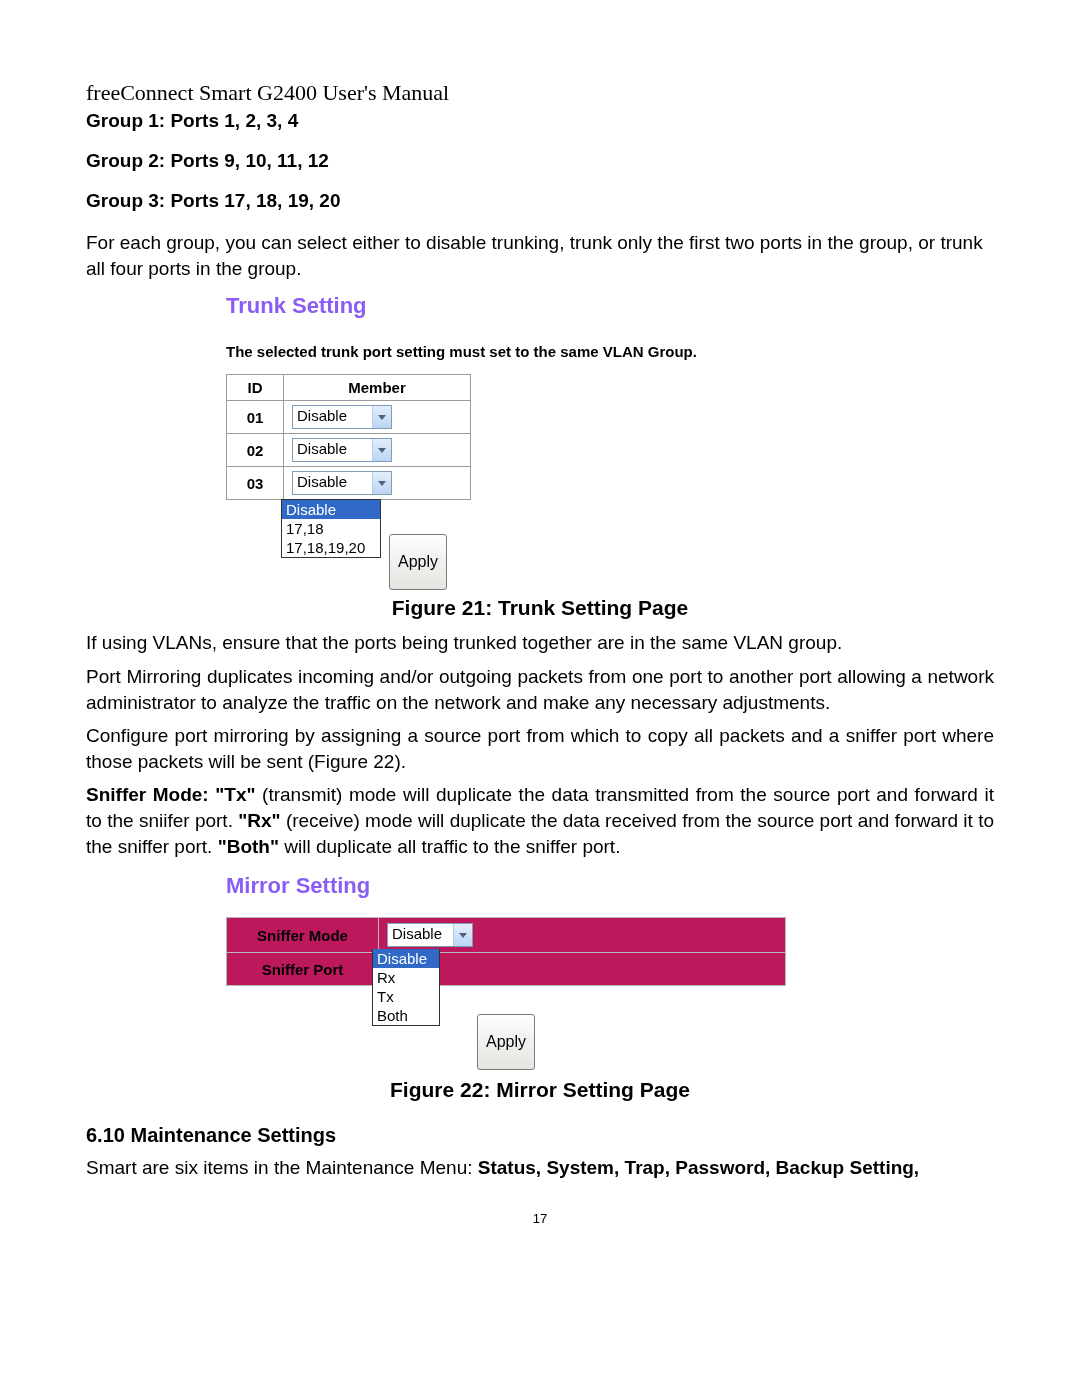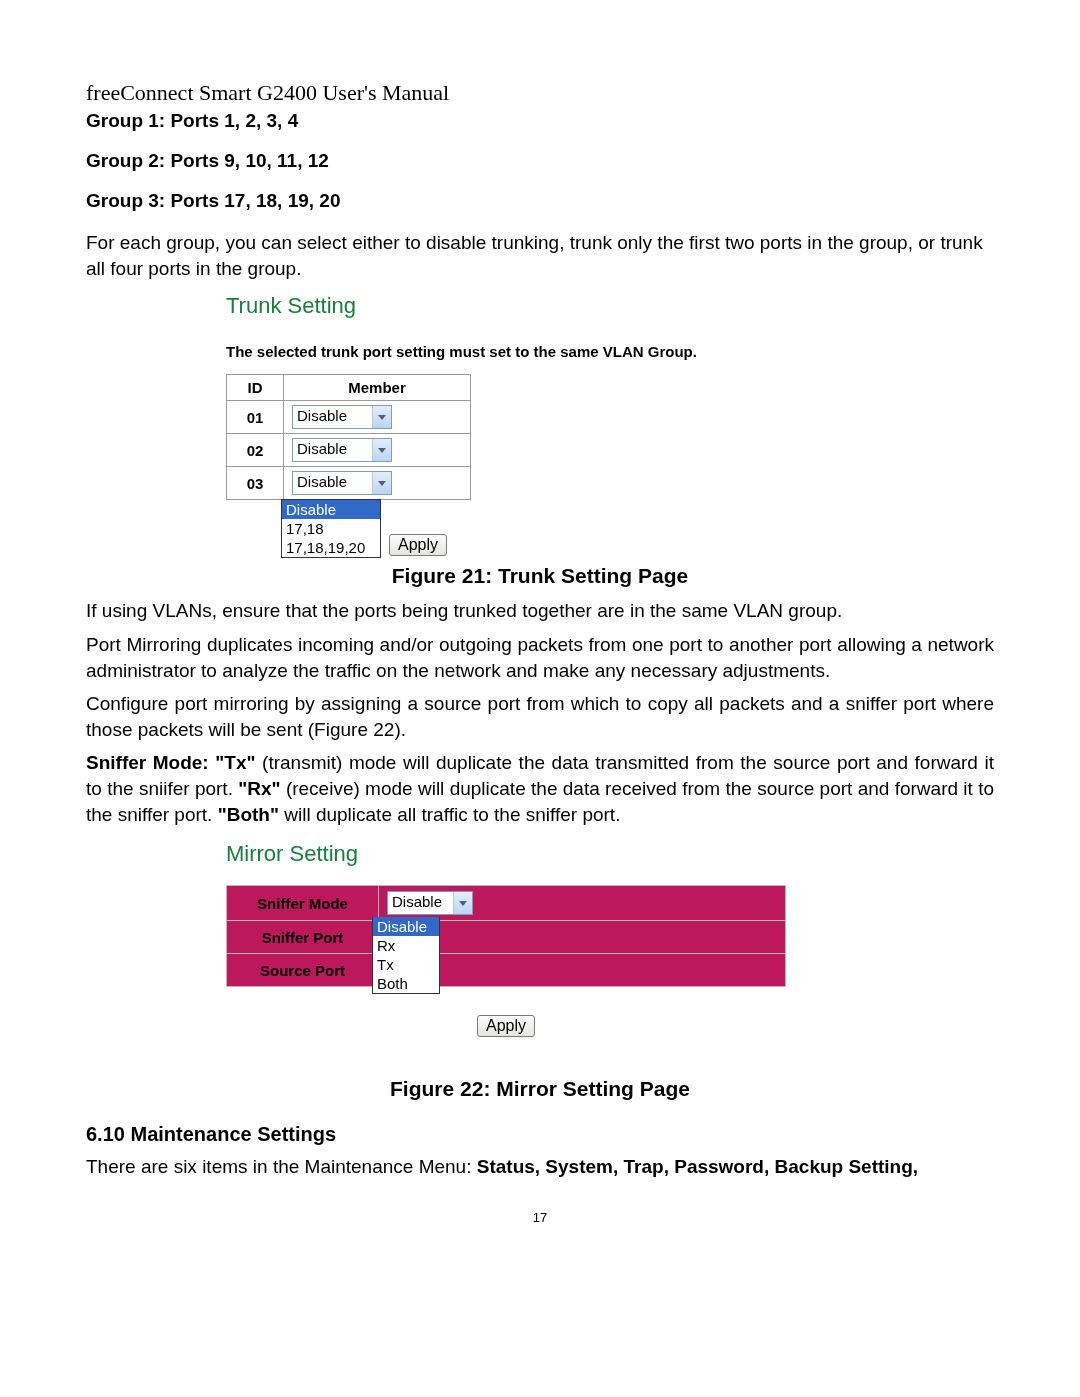--- a/index.html
+++ b/index.html
@@ -54,10 +54,10 @@
     margin-bottom: 4px;
   }
   .fig-title {
-    color: #15803d;
+    color: #8b5cf6;
     font-family: Verdana, Arial, sans-serif;
     font-size: 22px;
-    font-weight: normal;
+    font-weight: bold;
     margin-bottom: 24px;
   }
   .fig-note {

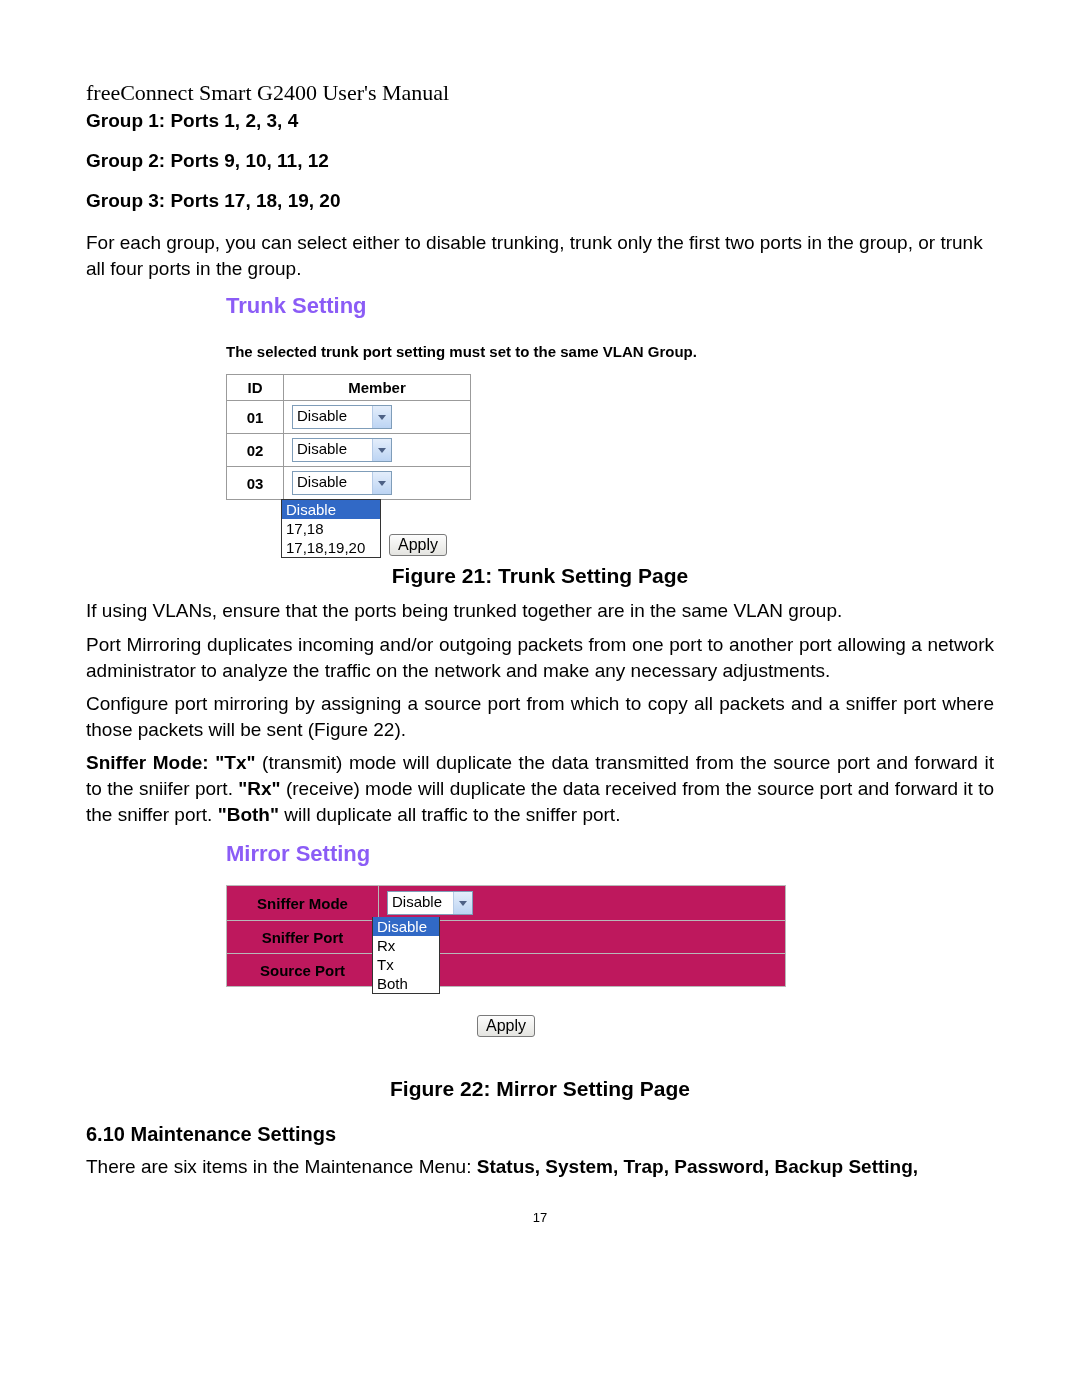--- a/index.html
+++ b/index.html
@@ -138,7 +138,7 @@
     background: linear-gradient(#fdfdfd, #e4e4e0);
     font-family: Arial, sans-serif;
     font-size: 16px;
-    padding: 1px 8px;
+    padding: 18px 8px;
     color: #000;
   }
 

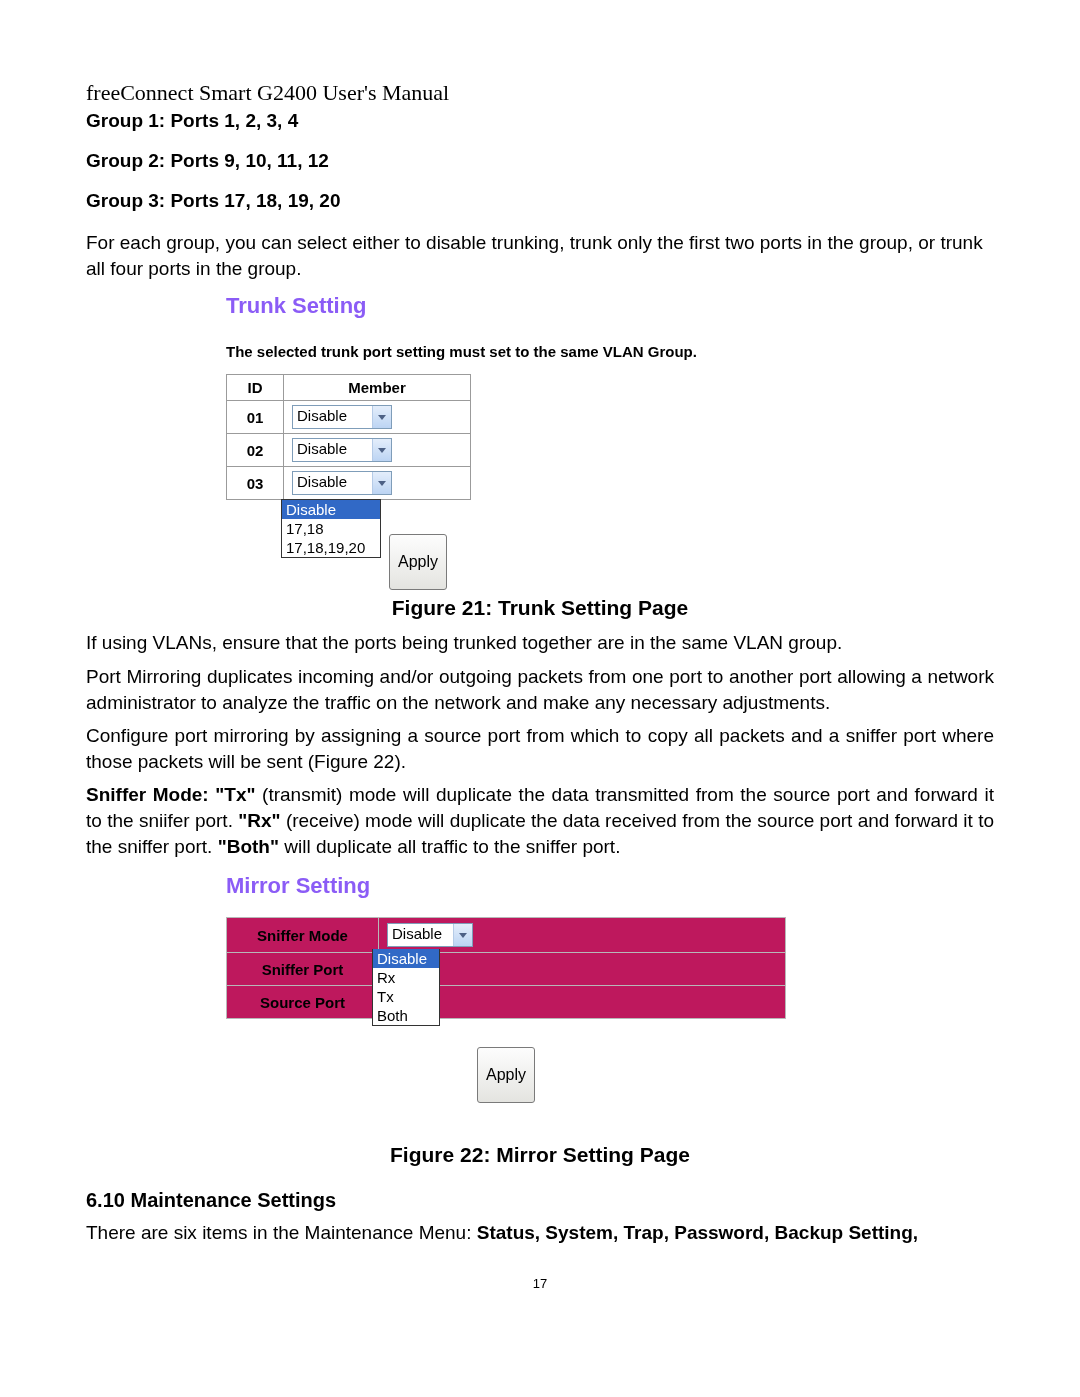--- a/index.html
+++ b/index.html
@@ -322,10 +322,6 @@
           <td class="lbl">Sniffer Port</td>
           <td style="height:22px;"></td>
         </tr>
-        <tr>
-          <td class="lbl">Source Port</td>
-          <td style="height:22px;"></td>
-        </tr>
       </tbody>
         </table>
 

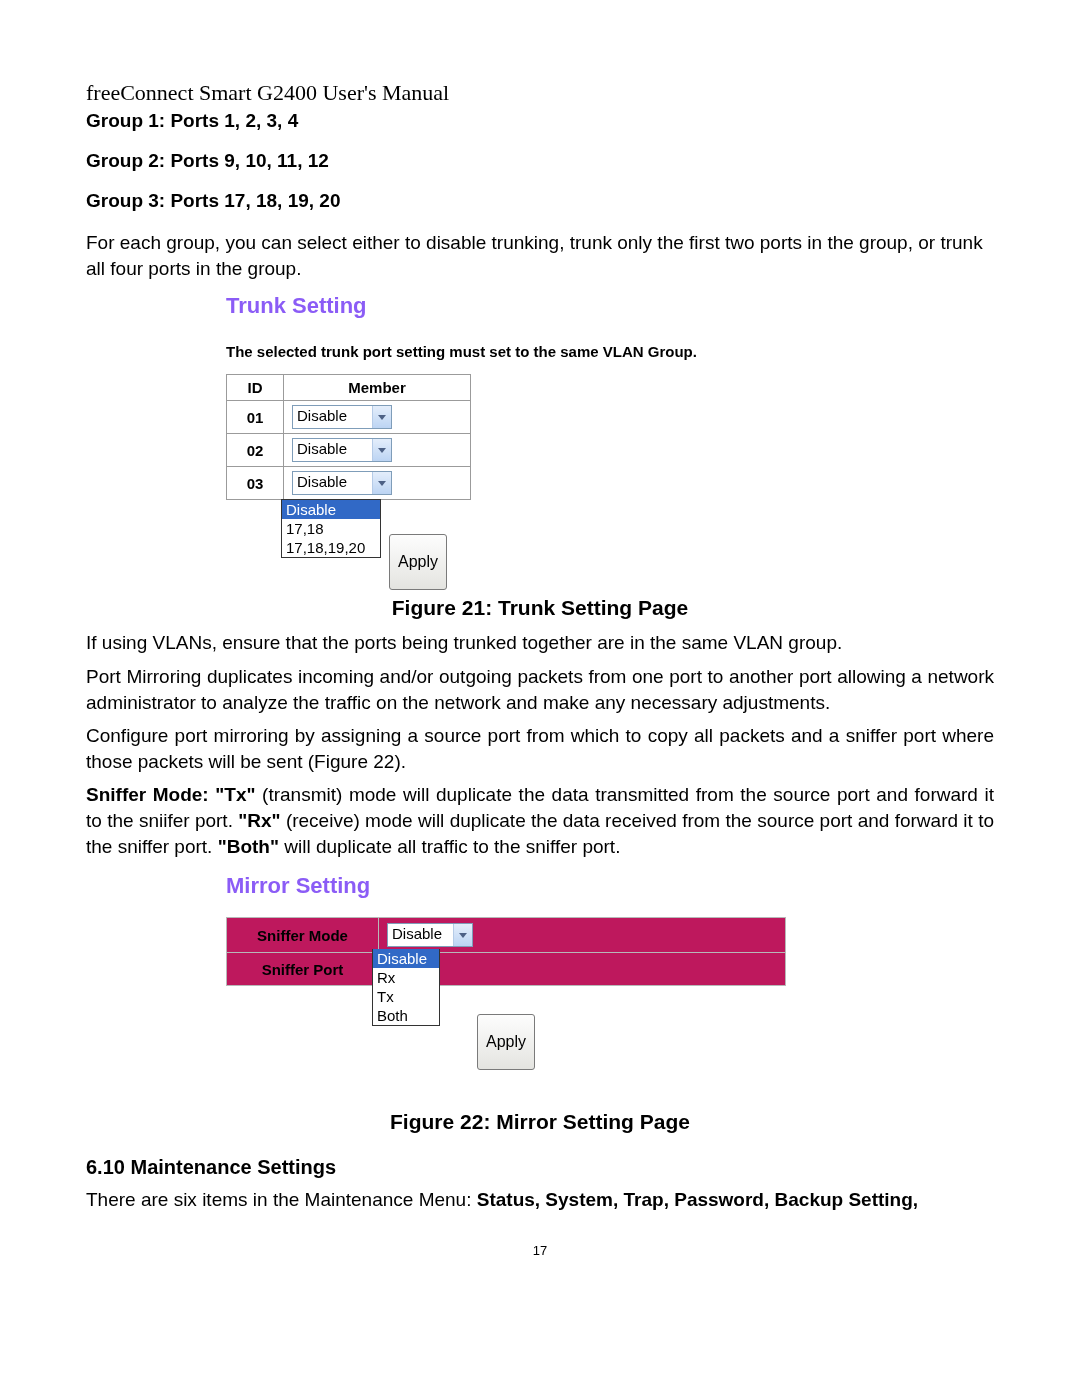--- a/index.html
+++ b/index.html
@@ -340,7 +340,7 @@
     </div>
   </div>
 
-  <div class="figure-caption" style="margin-top:40px;">Figure 22: Mirror Setting Page</div>
+  <div class="figure-caption" style="margin-top:8px;">Figure 22: Mirror Setting Page</div>
 
   <div class="section-heading">6.10  Maintenance Settings</div>
 

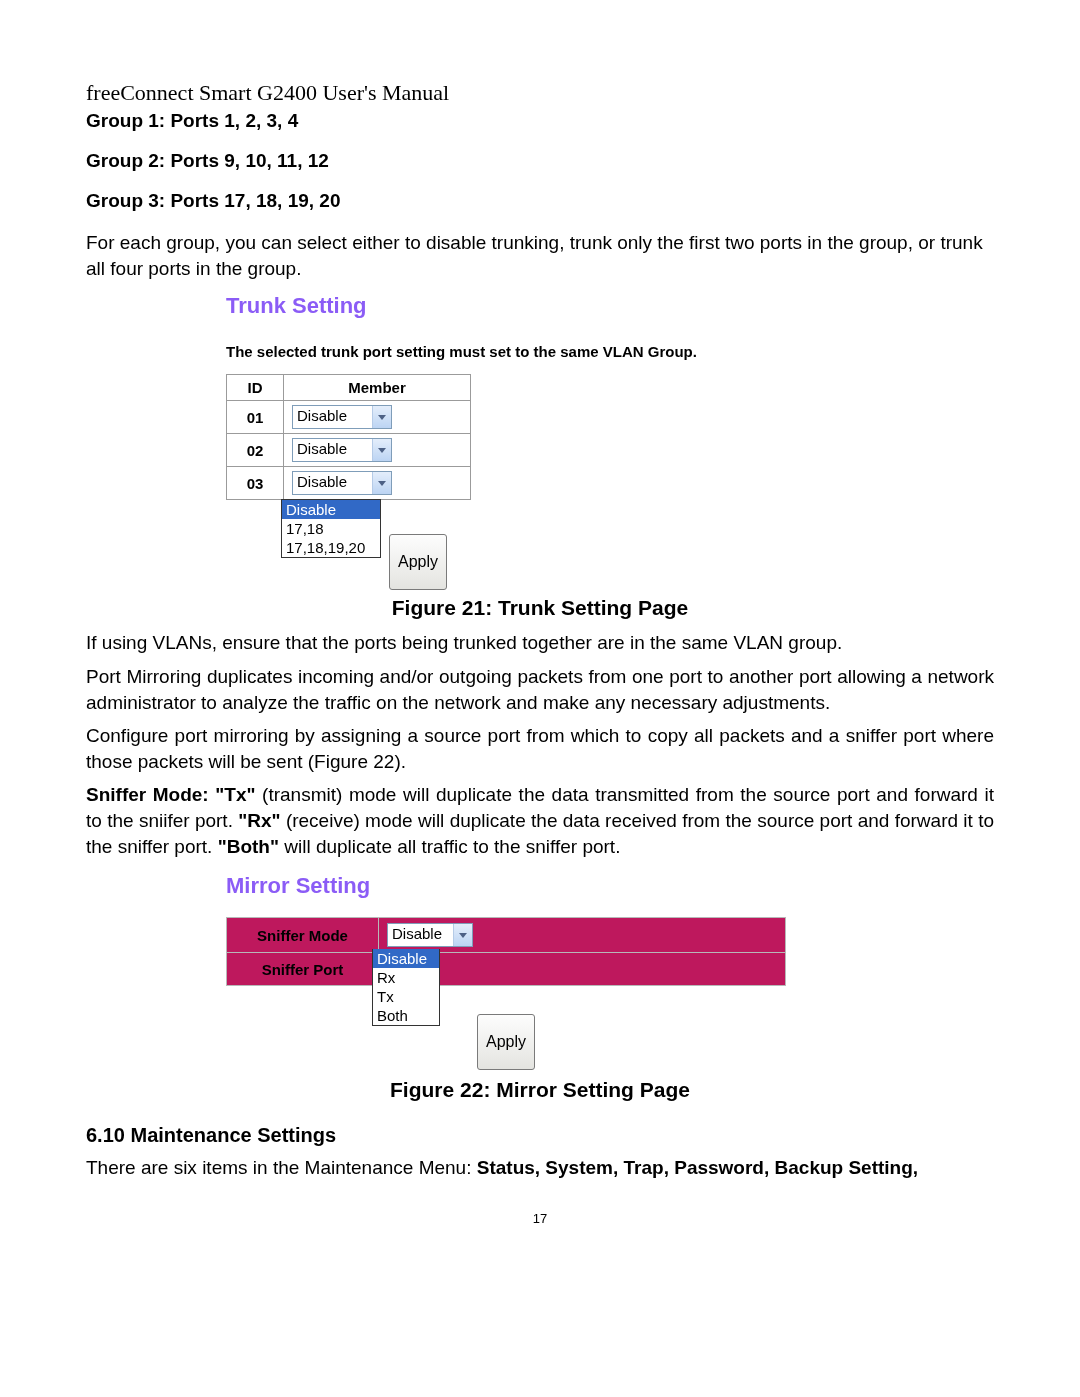--- a/index.html
+++ b/index.html
@@ -345,7 +345,7 @@
   <div class="section-heading">6.10  Maintenance Settings</div>
 
   <div class="body-text justify">
-    <span>There are six items in the Maintenance Menu: </span><span class="bold">Status, System, Trap, Password, Backup Setting,</span>
+    <span>Smart are six items in the Maintenance Menu: </span><span class="bold">Status, System, Trap, Password, Backup Setting,</span>
   </div>
 
   <div class="page-number">17</div>

